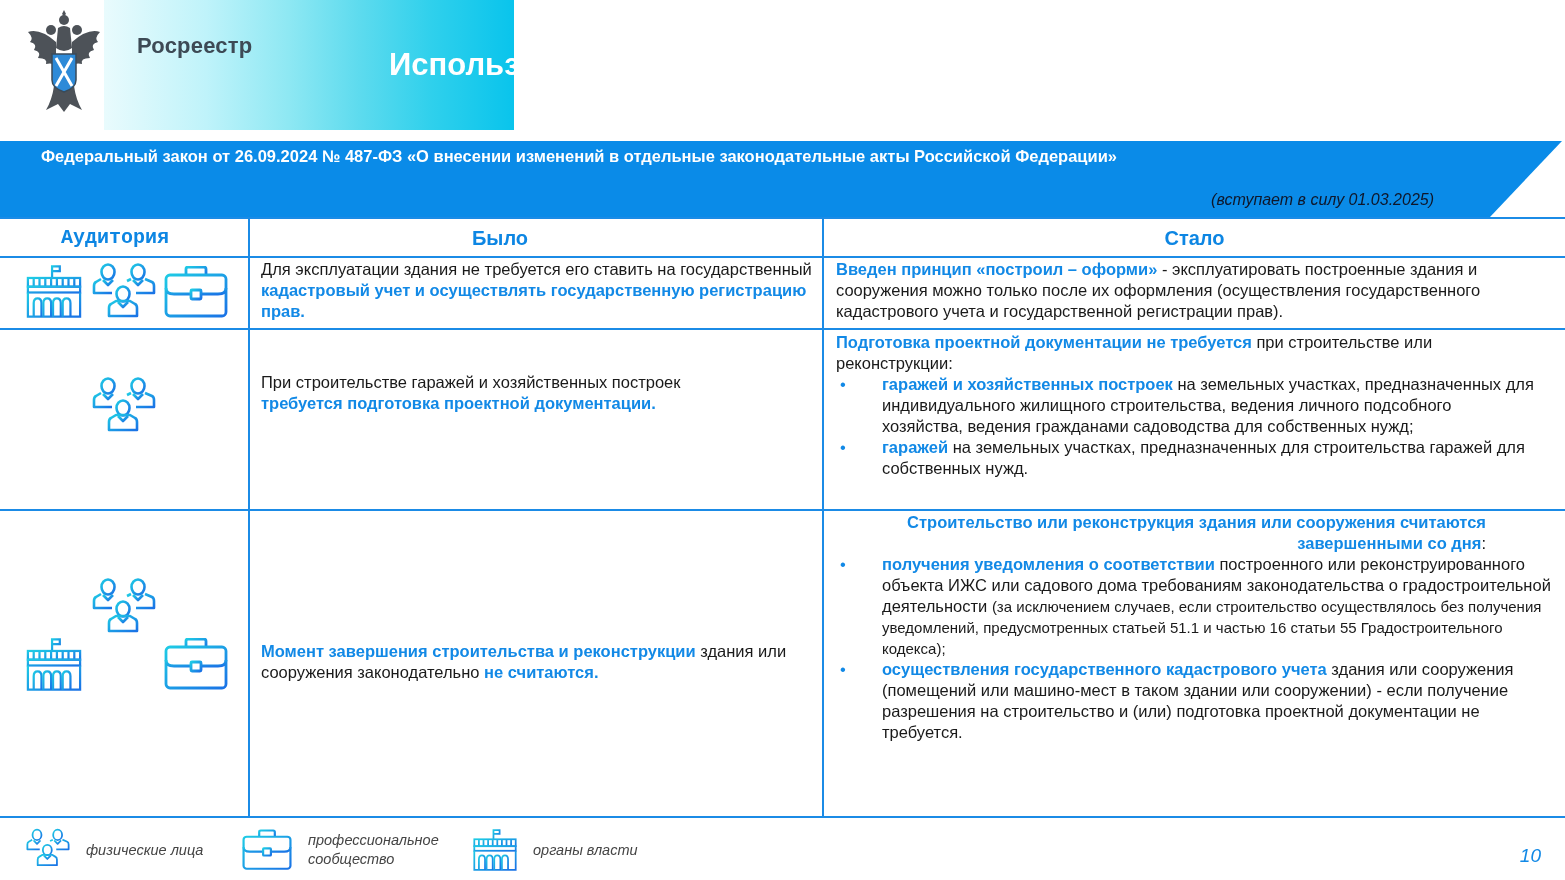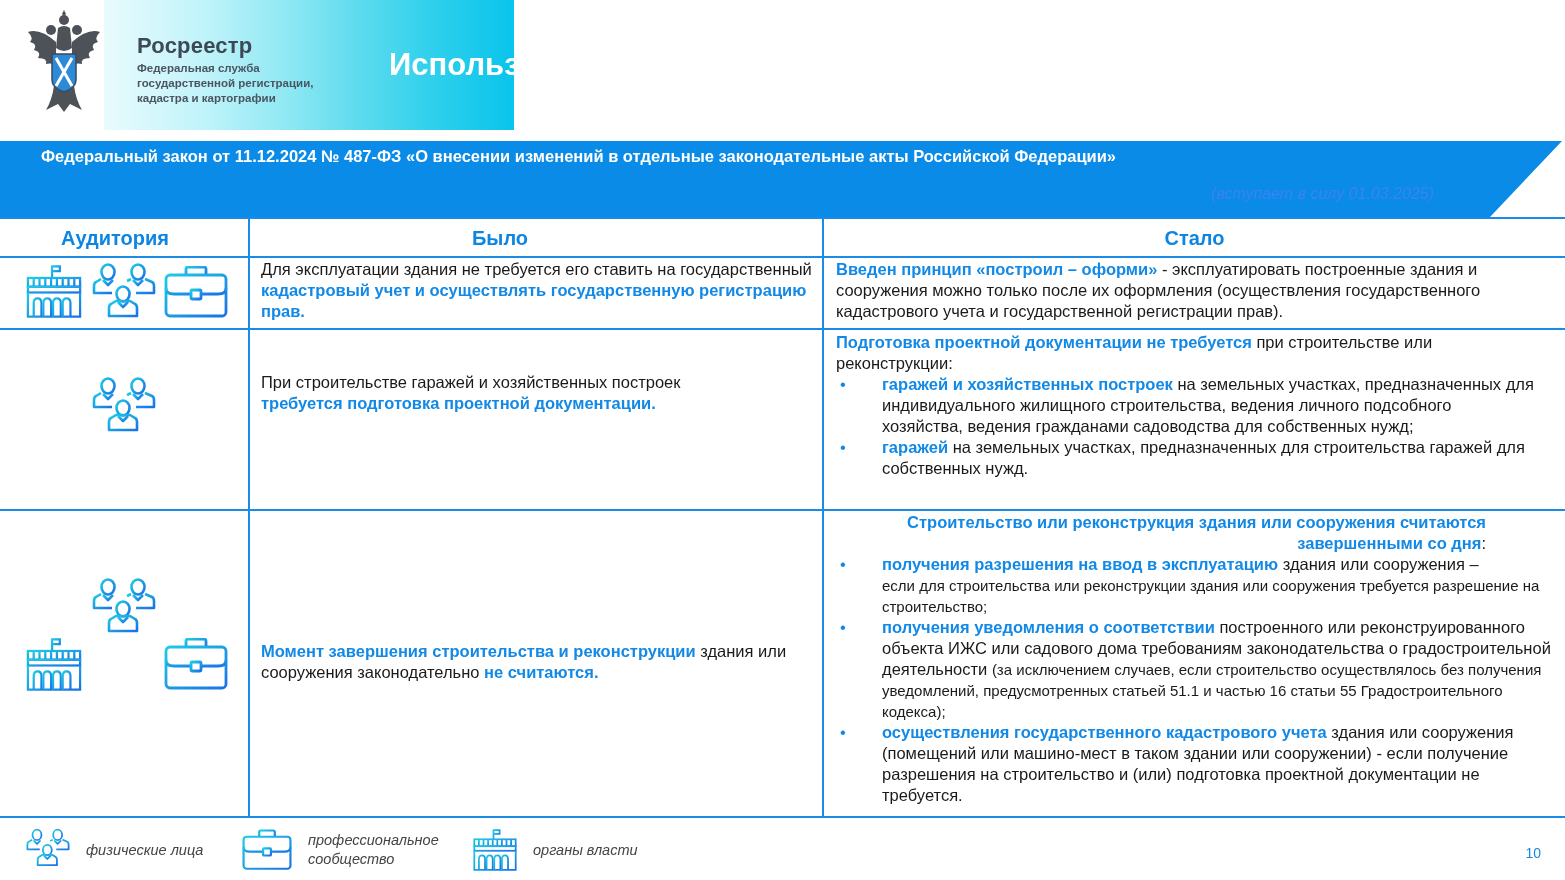--- a/index.html
+++ b/index.html
@@ -103,11 +103,6 @@
   </svg>
   <div class="brand">
     <div class="brand-name">Росреестр</div>
-    <div class="brand-sub">
-      <div>Федеральная служба</div>
-      <div>государственной регистрации,</div>
-      <div>кадастра и картографии</div>
-    </div>
   </div>
   <div class="slide-title">Использование</div>
 </div>

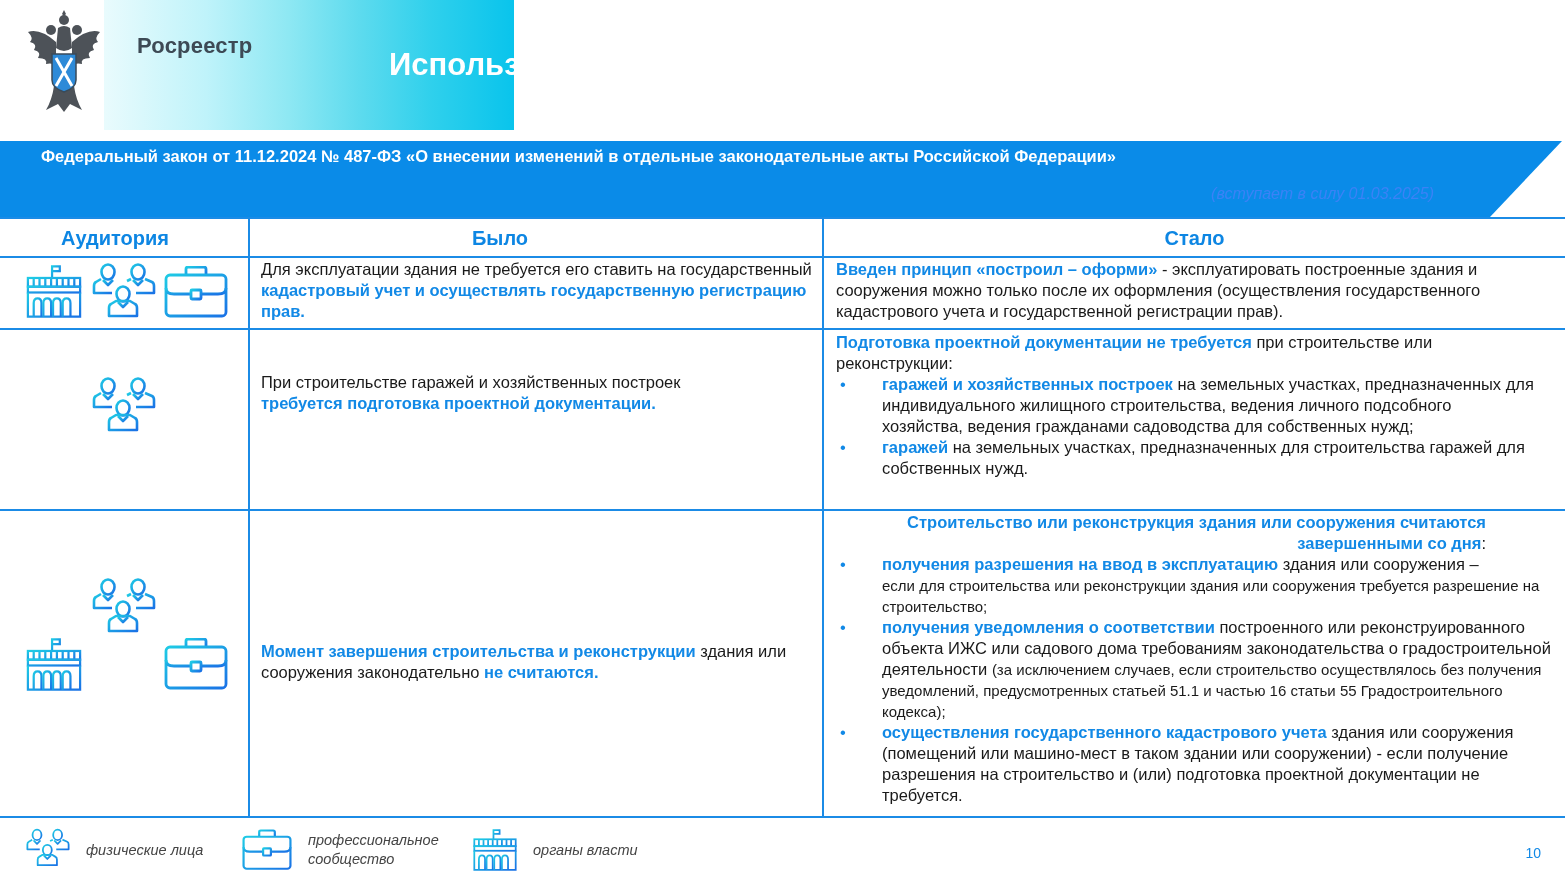--- a/index.html
+++ b/index.html
@@ -111,7 +111,7 @@
   <svg width="1565" height="76">
     <polygon points="0,0 1562,0 1490,76 0,76" fill="#0a8be8"></polygon>
   </svg>
-  <div class="banner-title">Федеральный закон от 11.12.2024 № 487-ФЗ «О внесении изменений в отдельные законодательные акты Российской Федерации»</div>
+  <div class="banner-title">Федеральный закон от 26.09.2024 № 487-ФЗ «О внесении изменений в отдельные законодательные акты Российской Федерации»</div>
   <div class="banner-date">(вступает в силу 01.03.2025)</div>
 </div>
 

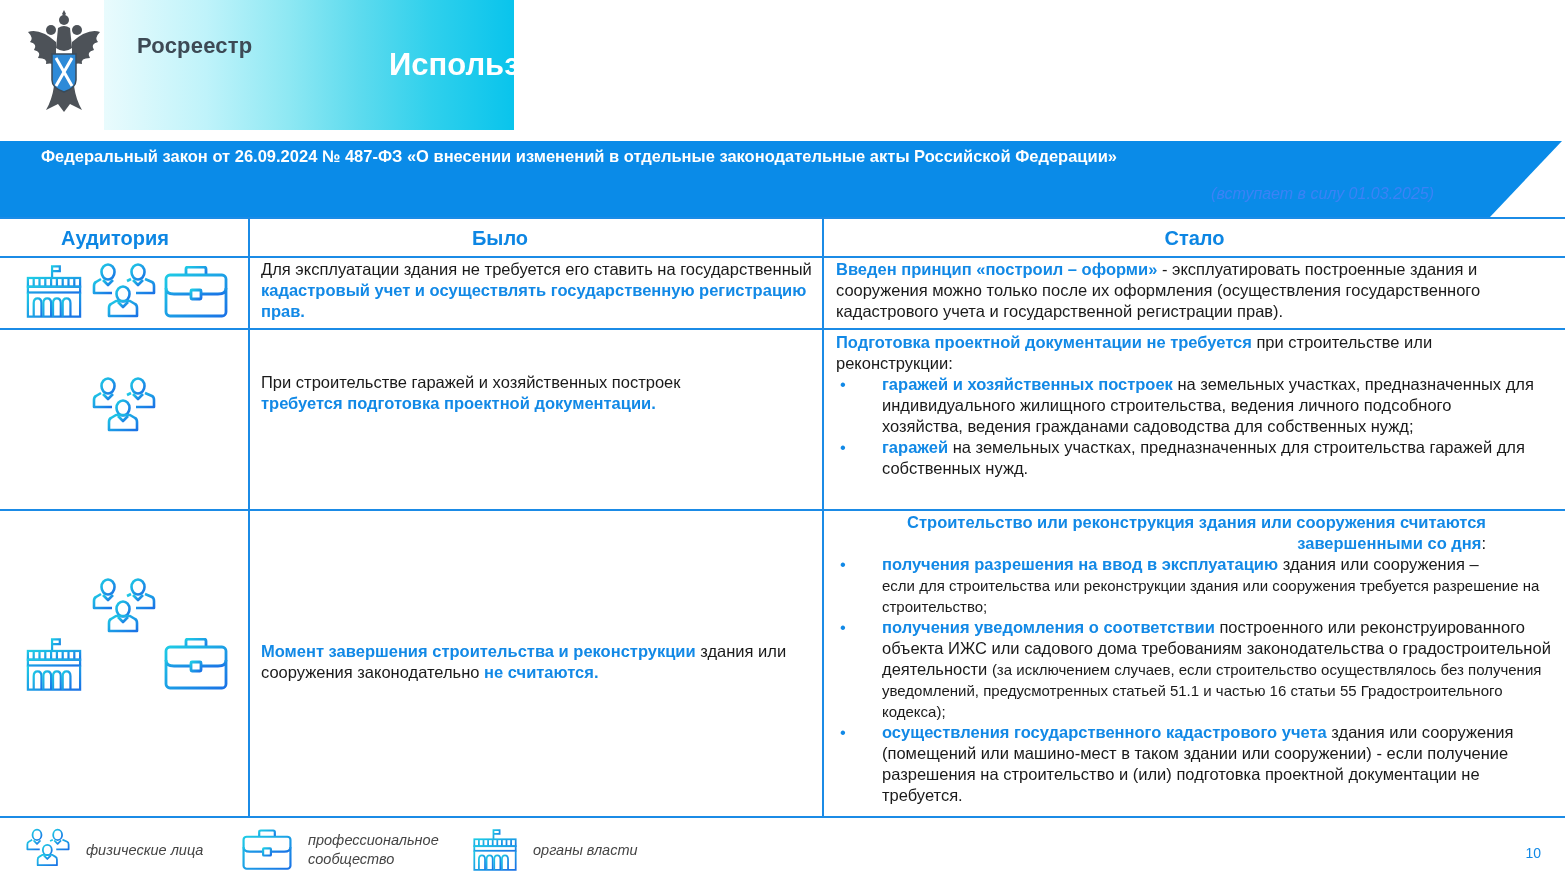--- a/index.html
+++ b/index.html
@@ -22,7 +22,7 @@
   .banner { position: absolute; left: 0; top: 141px; width: 1565px; height: 76px; }
   .banner svg { position: absolute; left: 0; top: 0; }
   .banner-title { position: absolute; left: 41px; top: 6px; font-size: 16.5px; font-weight: bold; color: #ffffff; white-space: nowrap; }
-  .banner-date { position: absolute; right: 131px; top: 44px; font-size: 16px; font-style: italic; color: #3b82f6; }
+  .banner-date { position: absolute; right: 131px; top: 50px; font-size: 16px; font-style: italic; color: #0f172a; }
   .hline { position: absolute; left: 0; width: 1565px; height: 2px; background: #1b8be6; }
   .vline { position: absolute; width: 2px; background: #1b8be6; }
   .th { position: absolute; top: 217px; height: 40px; font-size: 20px; font-weight: bold; color: #0d86e3; text-align: center; line-height: 42px; }

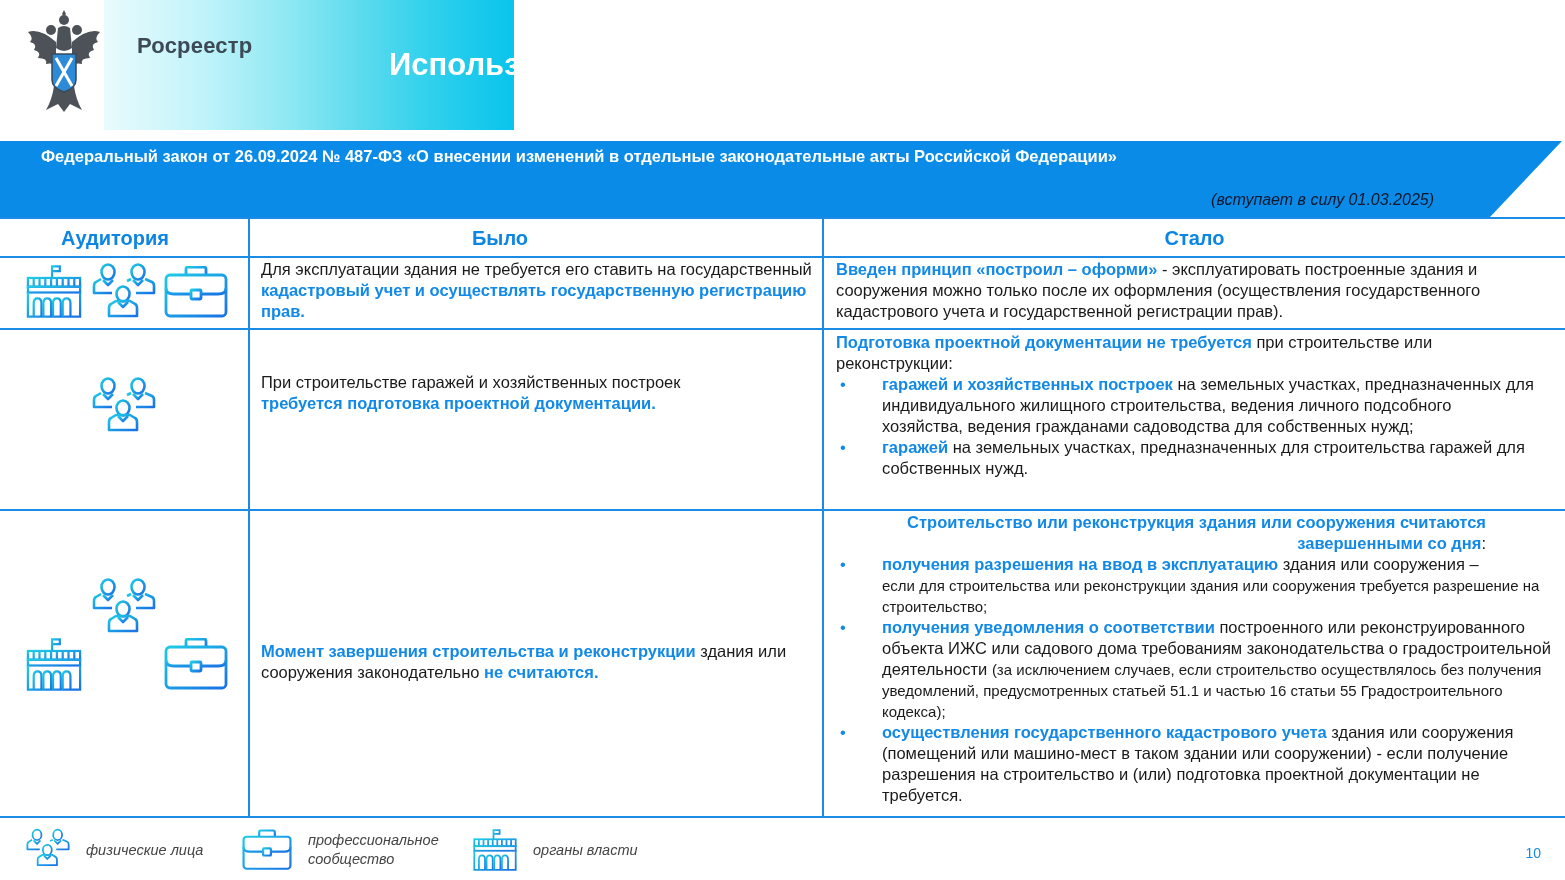--- a/index.html
+++ b/index.html
@@ -124,7 +124,7 @@
   <div class="vline" style="left:248px; top:217px; height:601px;"></div>
   <div class="vline" style="left:822px; top:217px; height:601px;"></div>
 
-  <div class="th" style="left:0; width:230px;">Аудитория</div>
+  <div class="th" style="left:0; width:230px;font-family:Liberation Mono, monospace;">Аудитория</div>
   <div class="th" style="left:250px; width:500px;">Было</div>
   <div class="th" style="left:824px; width:741px;">Стало</div>
 

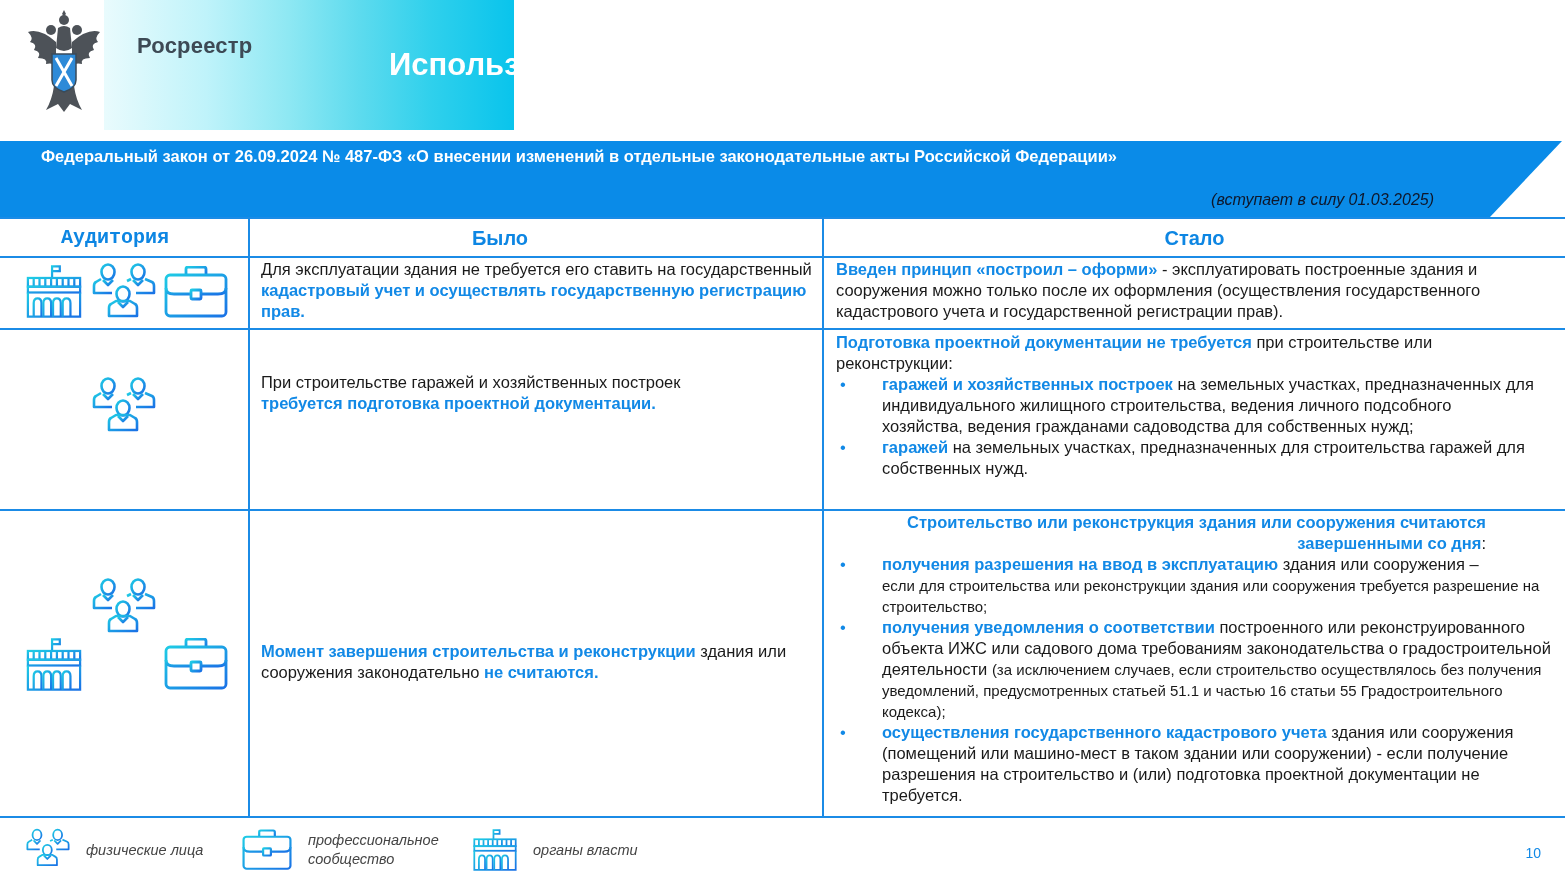--- a/index.html
+++ b/index.html
@@ -178,7 +178,6 @@
     </div>
     <div class="cell" style="left:836px; top:512px; width:720px;">
       <div style="width:650px;text-align:right;"><span class="hl">Строительство или реконструкция здания или сооружения считаются завершенными со дня</span><span>:</span></div>
-      <div class="bul" style="width:720px;"><span class="hl">получения разрешения на ввод в эксплуатацию</span><span> здания или сооружения –</span><br><span class="small">если для строительства или реконструкции здания или сооружения требуется разрешение на строительство;</span></div>
       <div class="bul" style="width:720px;"><span class="hl">получения уведомления о соответствии</span><span> построенного или реконструированного  объекта ИЖС или садового дома требованиям законодательства о градостроительной деятельности </span><span class="small">(за исключением случаев, если строительство осуществлялось без получения уведомлений, предусмотренных статьей 51.1 и частью 16 статьи 55 Градостроительного кодекса);</span></div>
       <div class="bul" style="width:718px;"><span class="hl">осуществления государственного кадастрового учета</span><span> здания или сооружения (помещений или машино-мест в таком здании или сооружении) - если получение разрешения на строительство и (или) подготовка проектной документации не требуется.</span></div>
     </div>

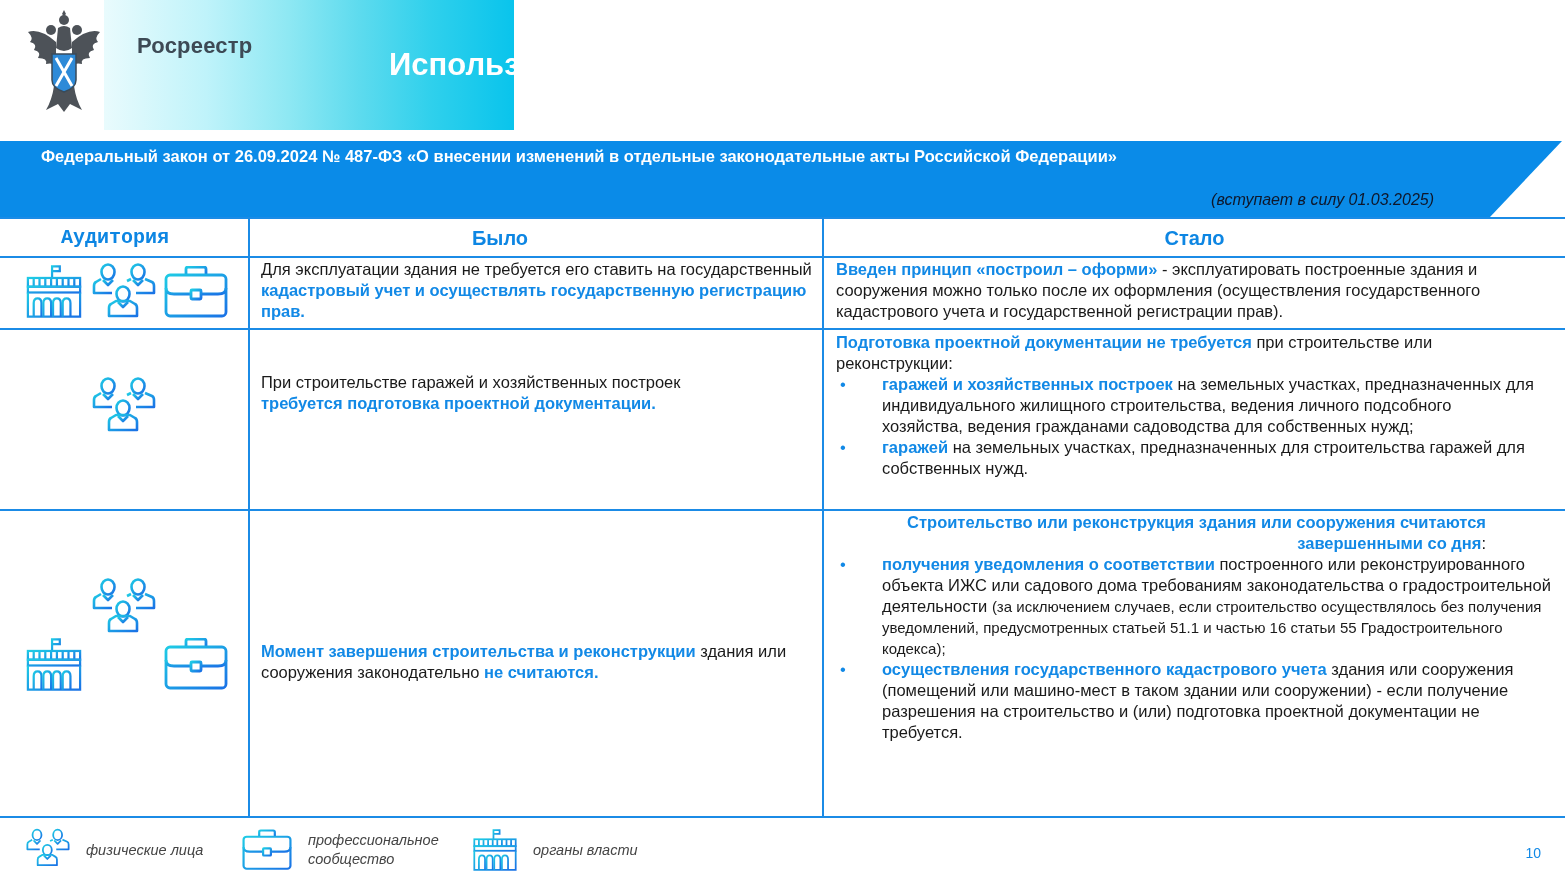--- a/index.html
+++ b/index.html
@@ -37,7 +37,7 @@
 
   
   .legend-item { position: absolute; font-size: 14.5px; font-style: italic; color: #444; line-height: 19px; }
-  .page-num { position: absolute; right: 24px; top: 845px; font-size: 14px; color: #1289e6; }
+  .page-num { position: absolute; right: 24px; top: 845px; font-size: 19px; color: #1289e6; font-style: italic; }
 </style>
 </head>
 <body>

